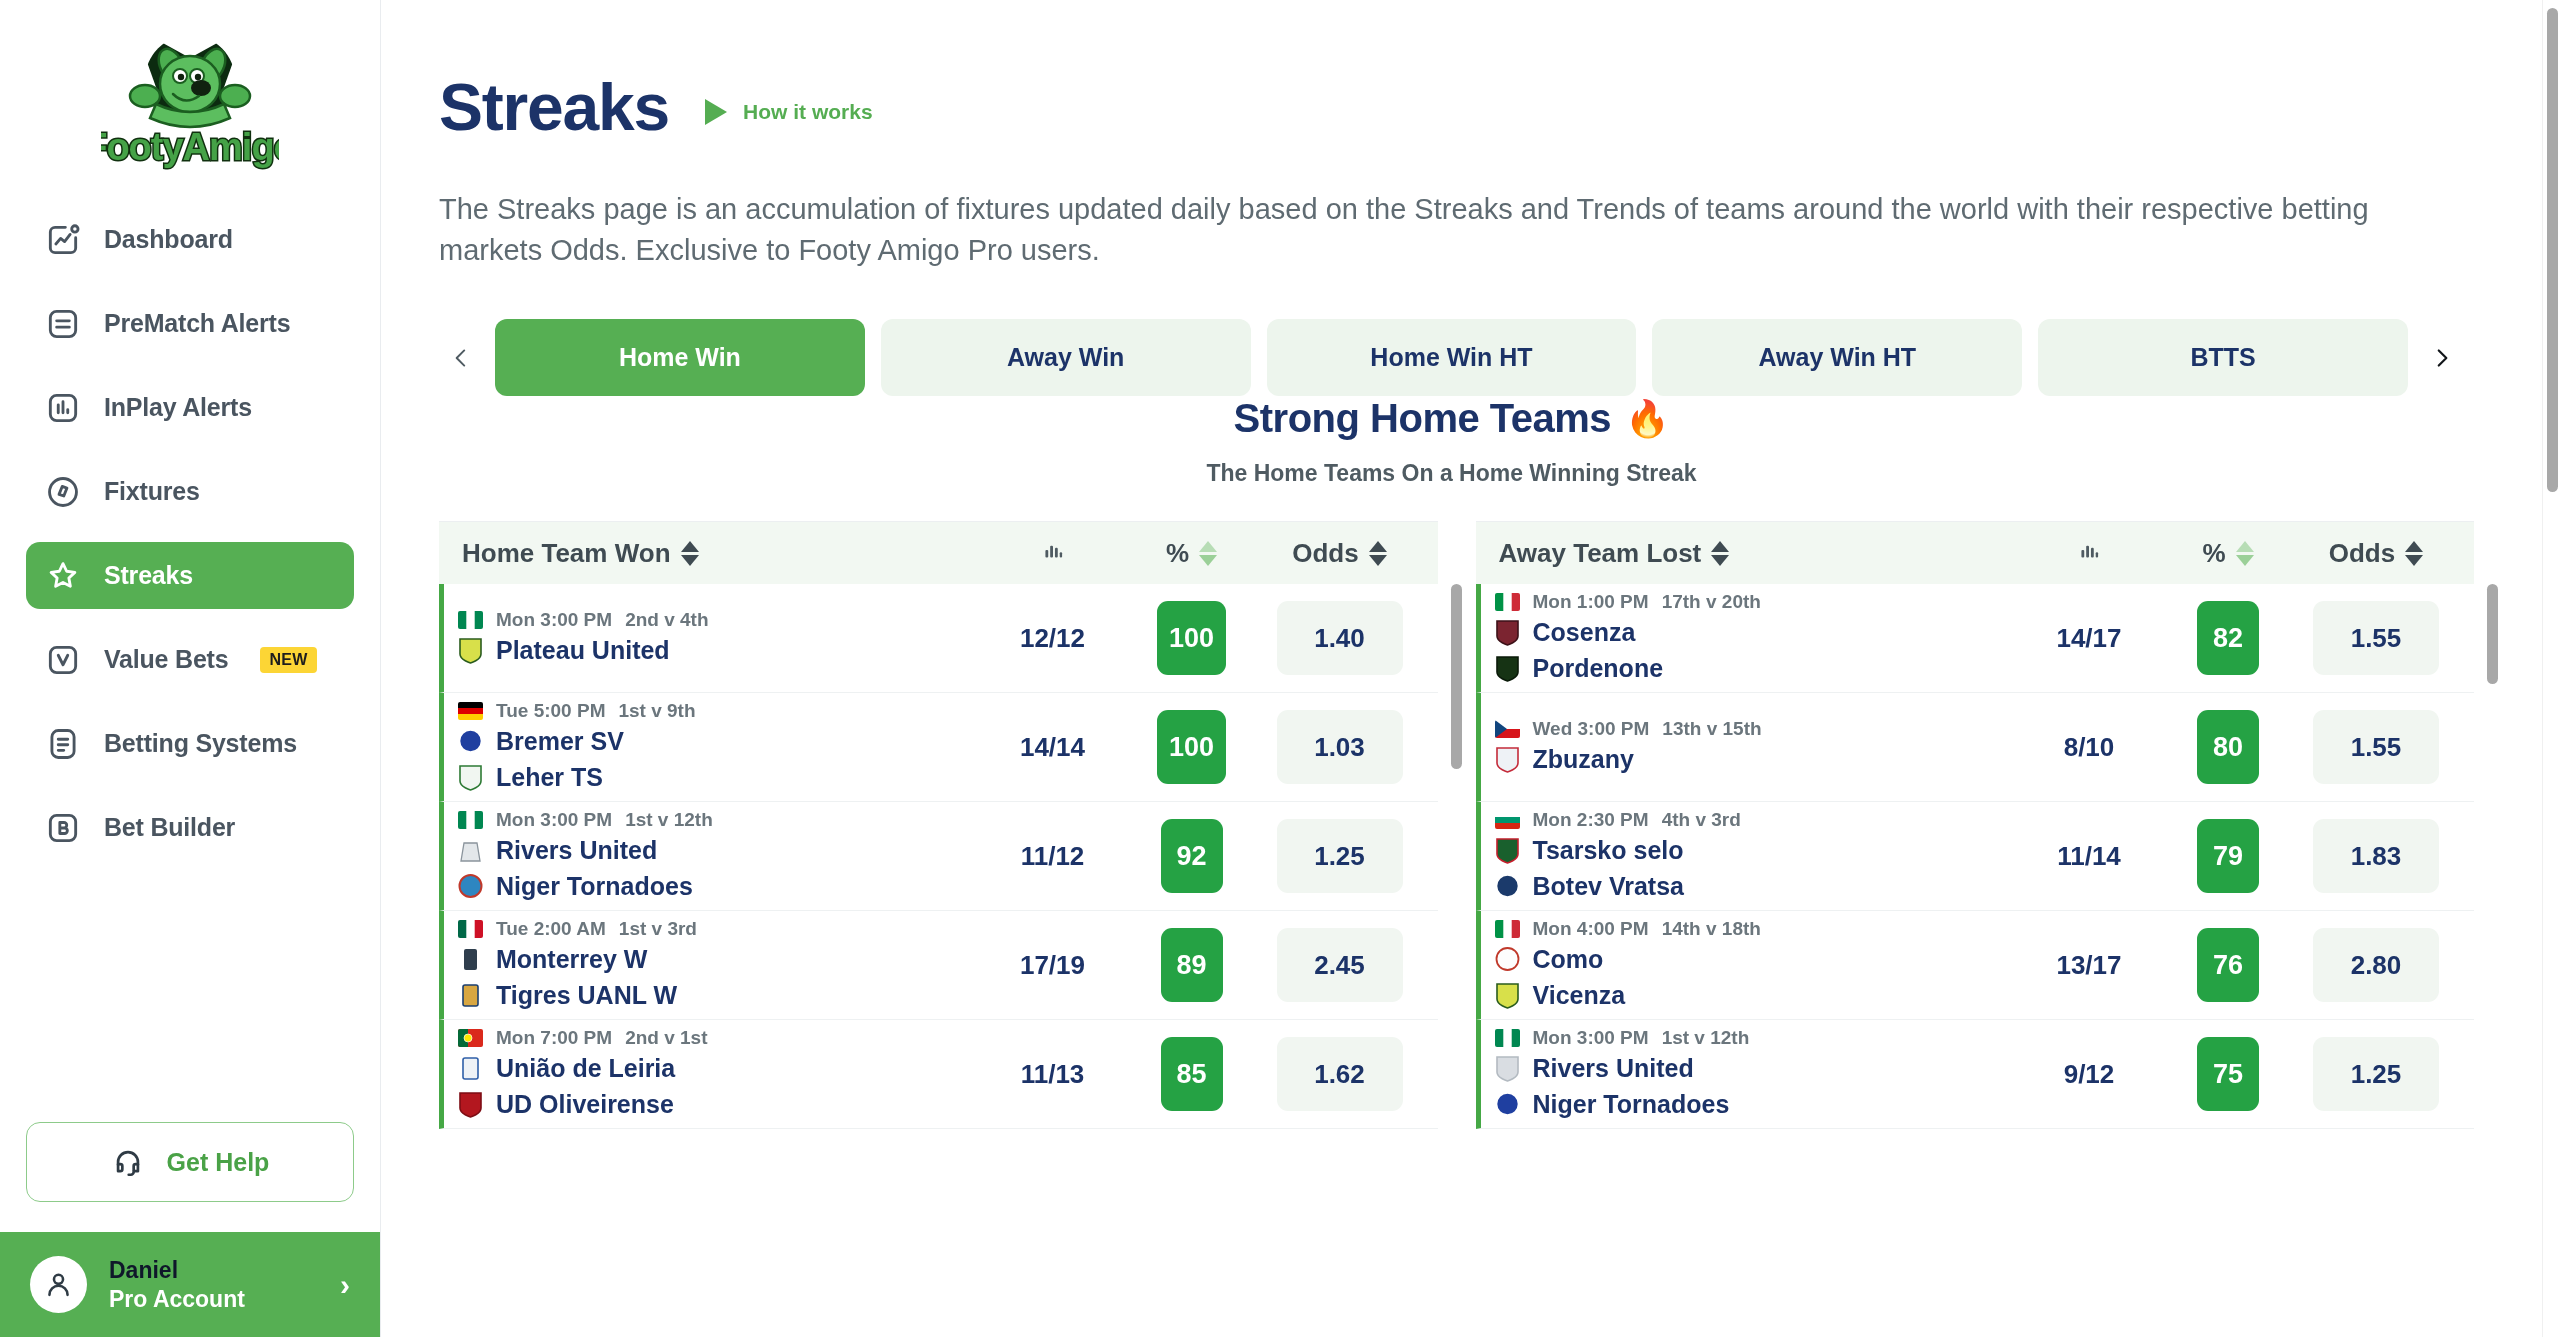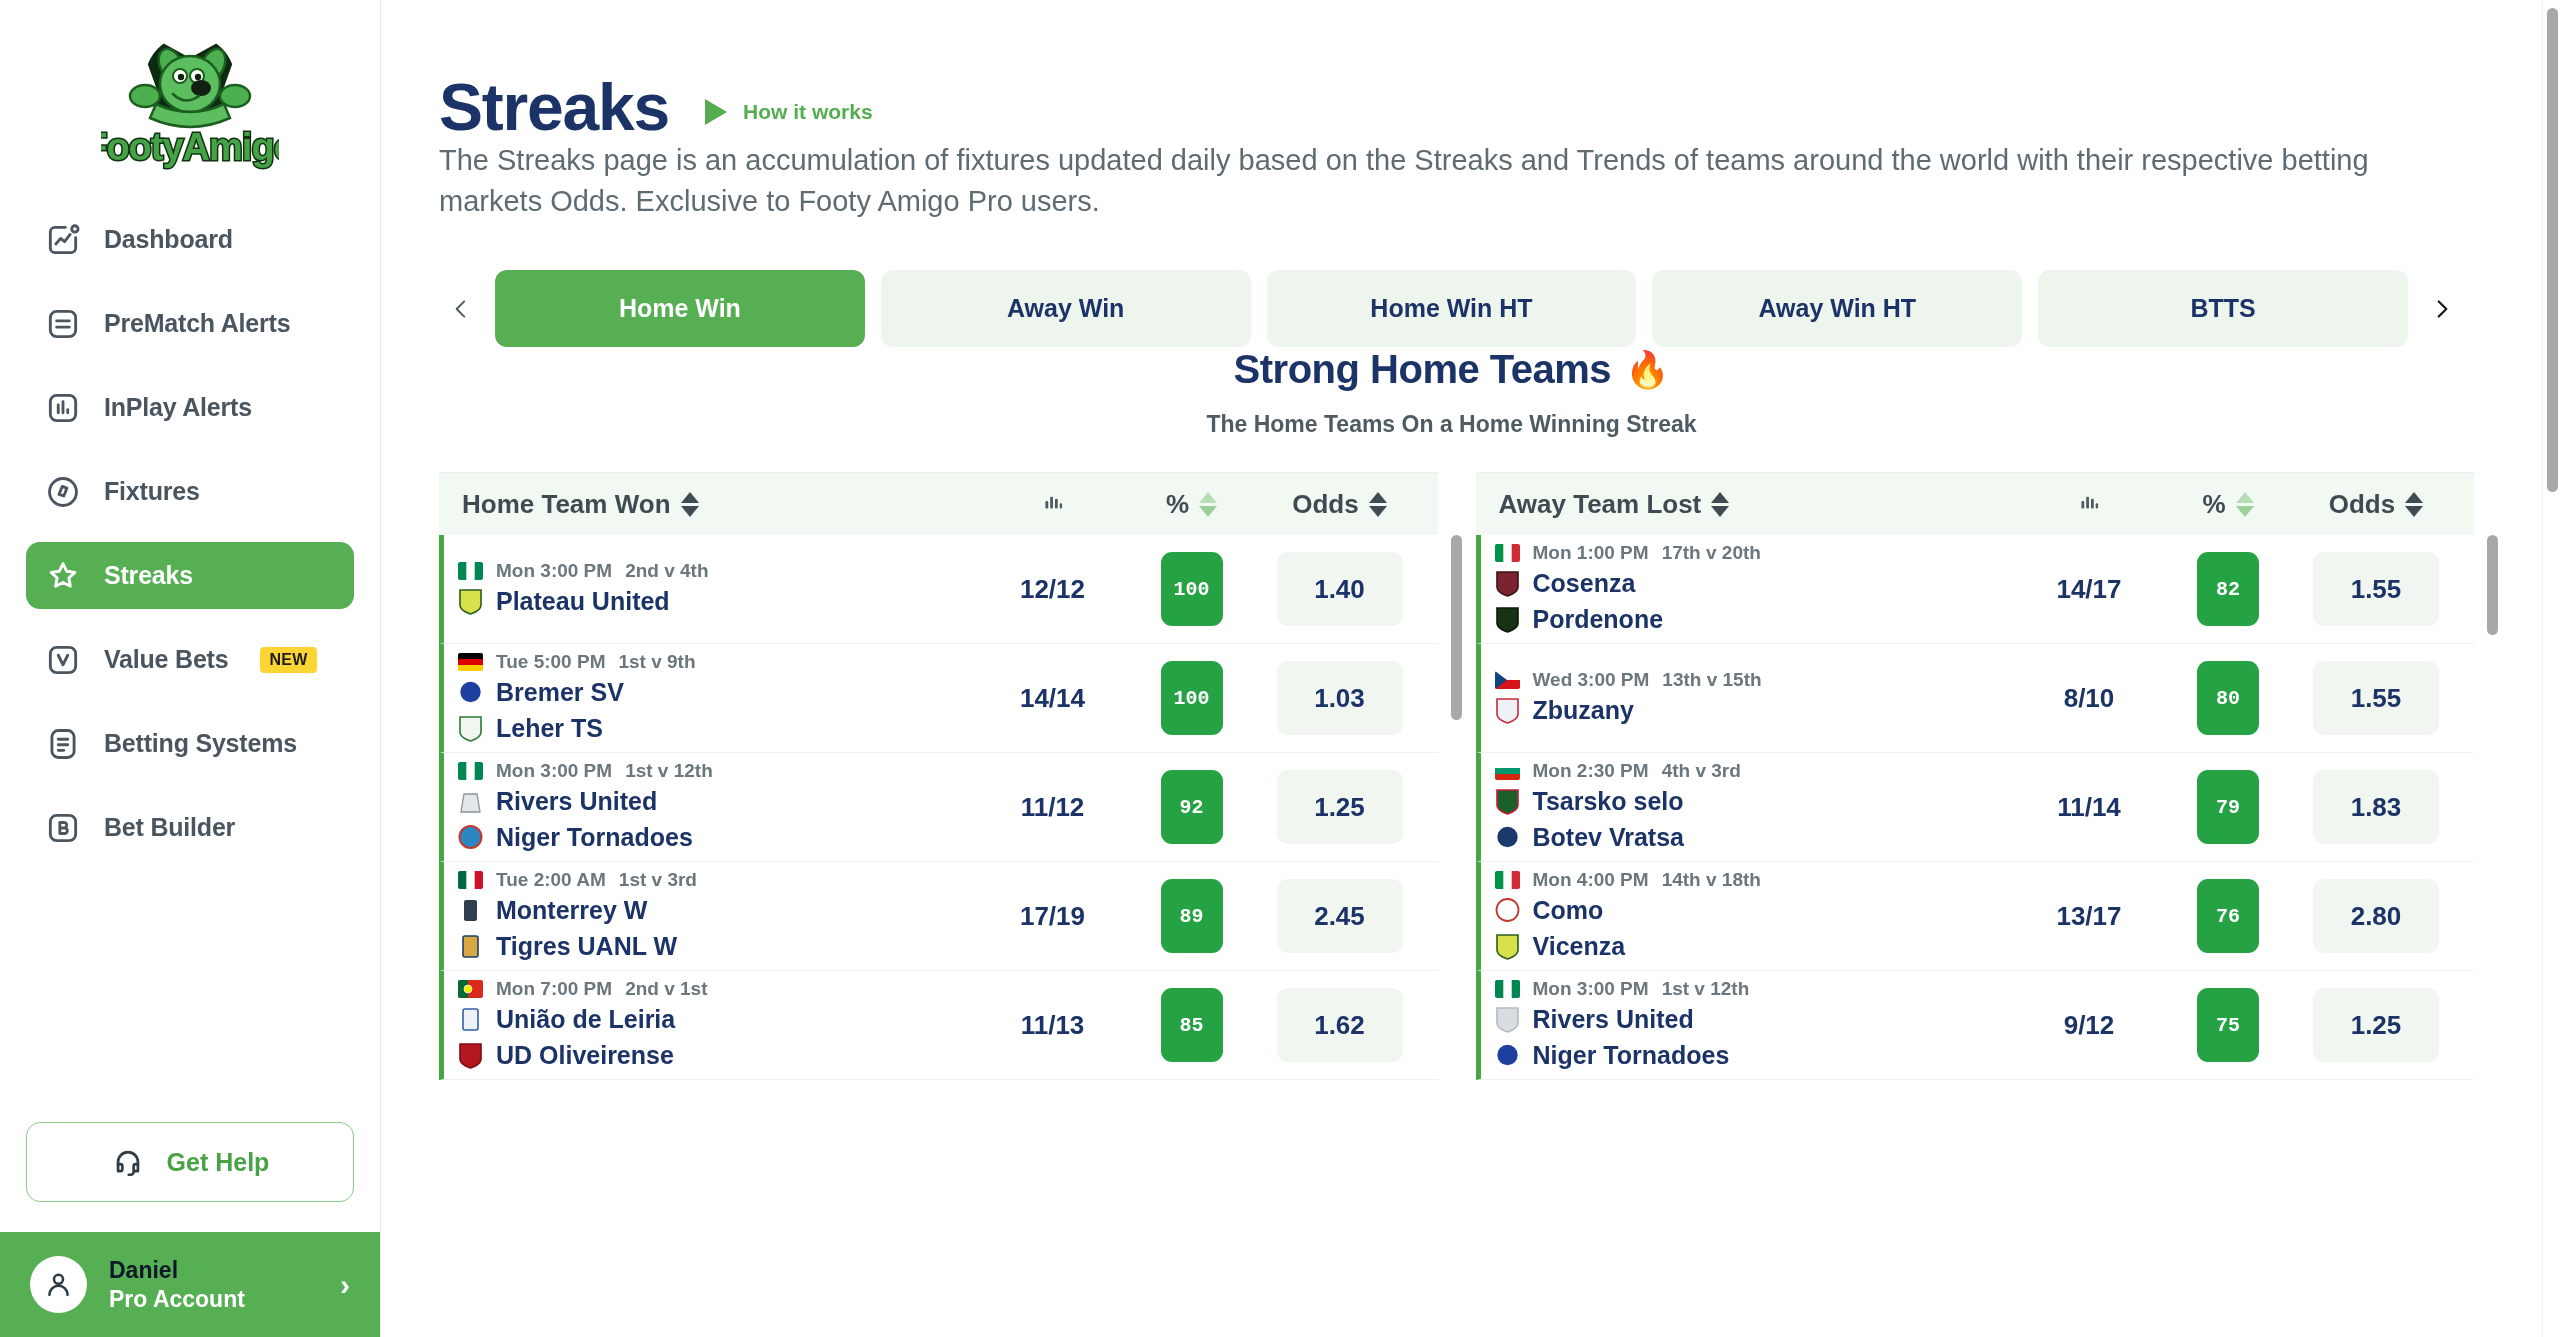--- a/index.html
+++ b/index.html
@@ -96,6 +96,7 @@
   .how-text { color: #55ad52; font-size: 21px; font-weight: 700; }
 
   .page-desc {
+    margin-top: 49px;
     font-size: 29px; line-height: 1.42; color: #5f6b72;
     max-width: 2000px; font-weight: 400;
   }

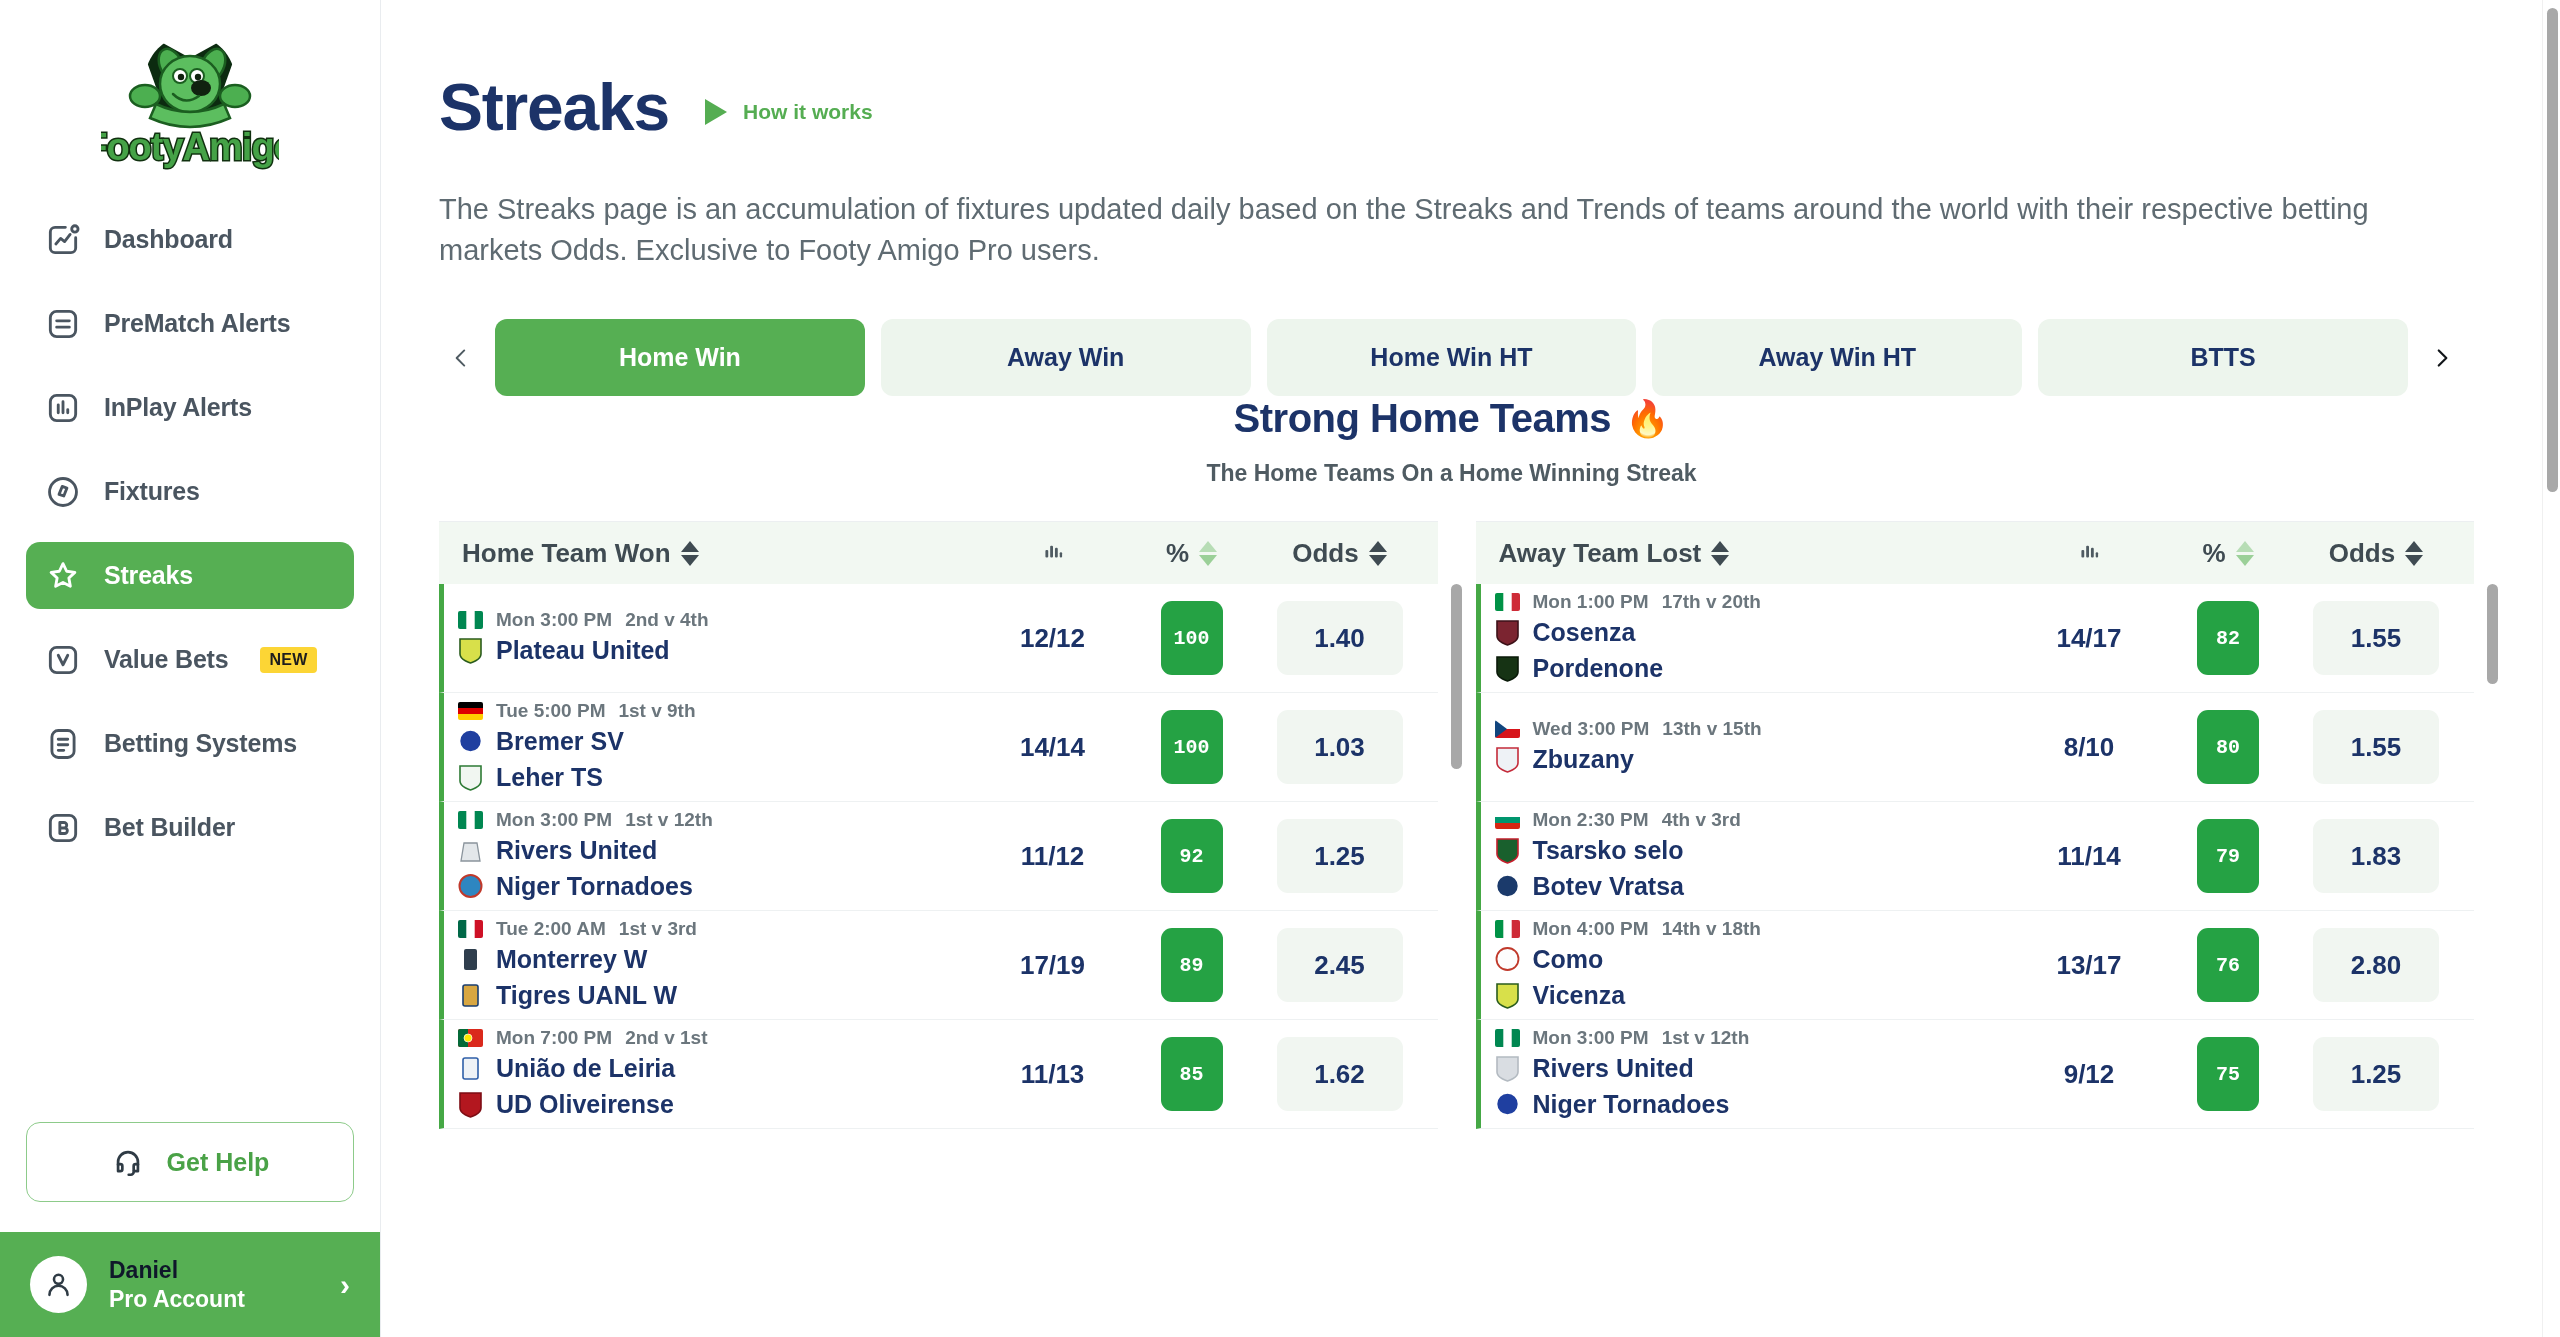--- a/index.html
+++ b/index.html
@@ -179,8 +179,8 @@
   .cell-pct { width: 128px; display: flex; justify-content: center; }
   .pct-pill {
     min-width: 62px; height: 74px; border-radius: 11px; background: #25a244;
-    color: #ffffff; font-size: 20px; font-weight: 700;
-    display: flex; align-items: center; justify-content: center; padding: 0 12px; font-family: Liberation Mono, monospace;
+    color: #ffffff; font-size: 27px; font-weight: 700;
+    display: flex; align-items: center; justify-content: center; padding: 0 12px;
   }
   .cell-odds { width: 168px; display: flex; justify-content: center; }
   .odds-pill {

